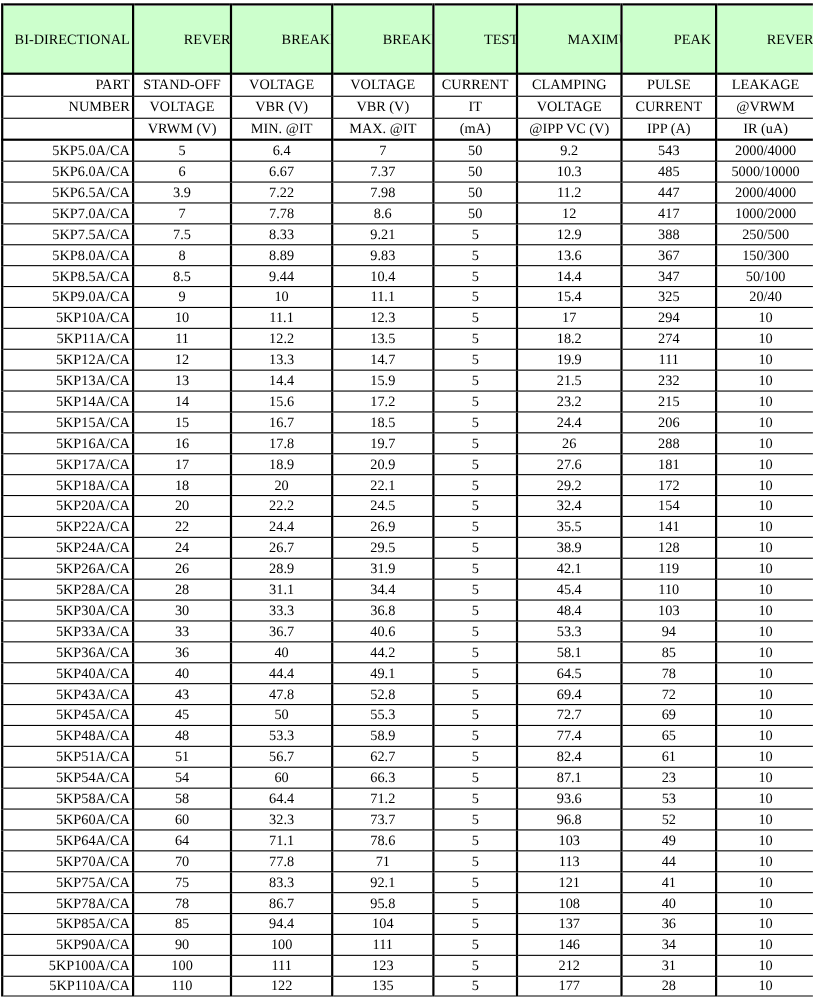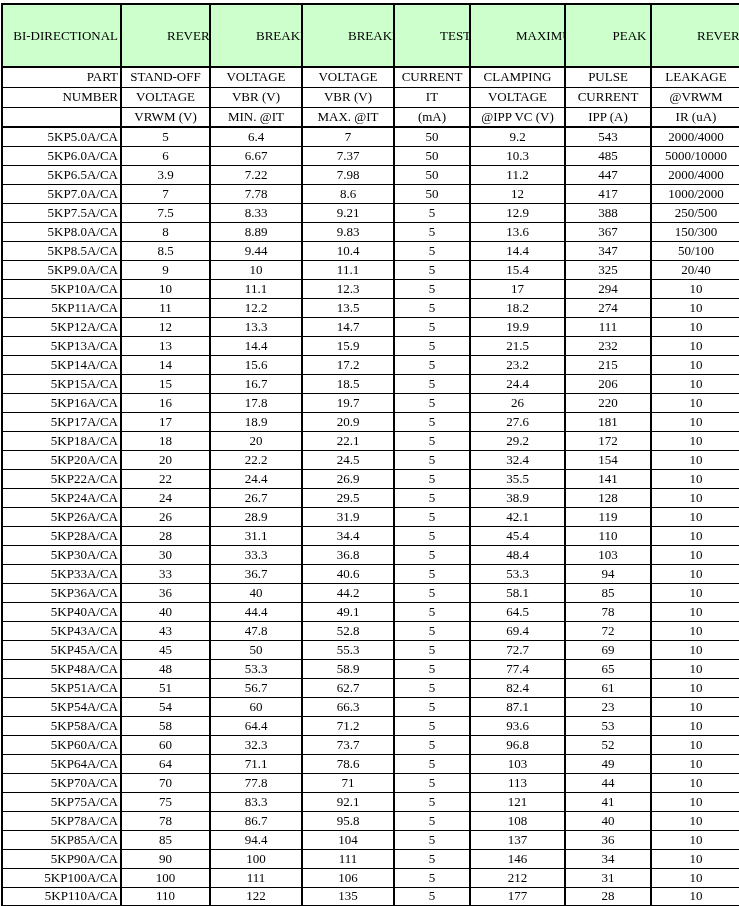--- a/index.html
+++ b/index.html
@@ -252,7 +252,7 @@
         <td class="c3">19.7</td>
         <td class="c4">5</td>
         <td class="c5">26</td>
-        <td class="c6">220</td>
+        <td class="c6">288</td>
         <td class="c7">10</td>
       </tr>
       <tr class="drow">

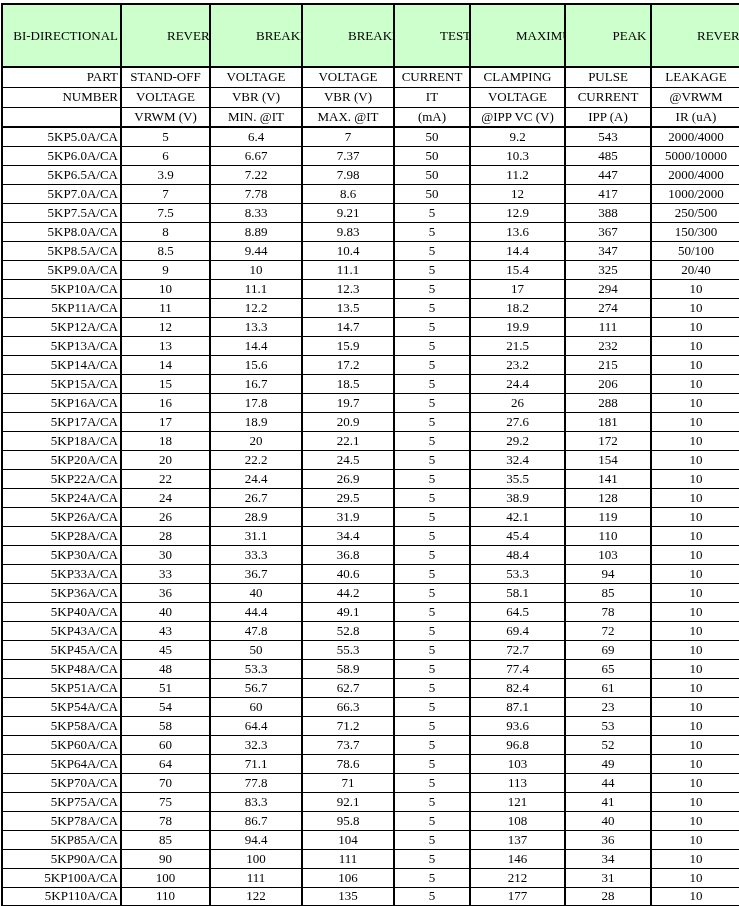--- a/index.html
+++ b/index.html
@@ -499,7 +499,7 @@
         <td class="c0">5KP100A/CA</td>
         <td class="c1">100</td>
         <td class="c2">111</td>
-        <td class="c3">106</td>
+        <td class="c3">123</td>
         <td class="c4">5</td>
         <td class="c5">212</td>
         <td class="c6">31</td>

